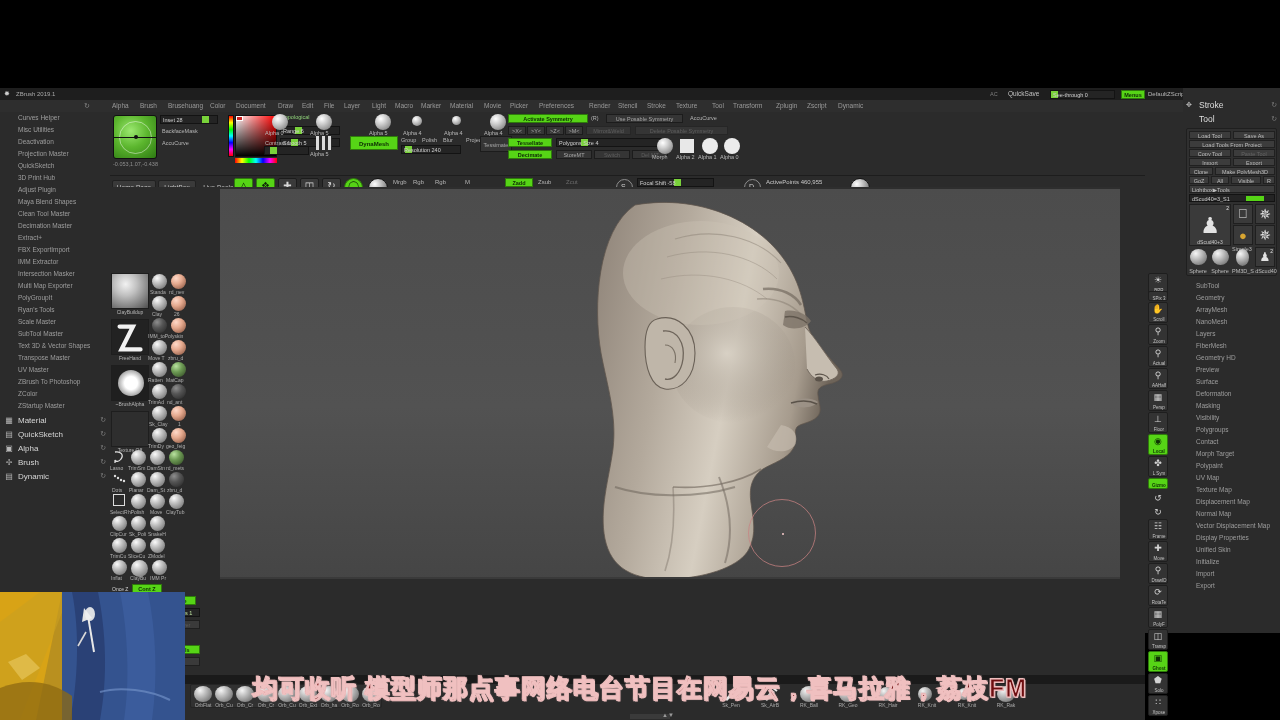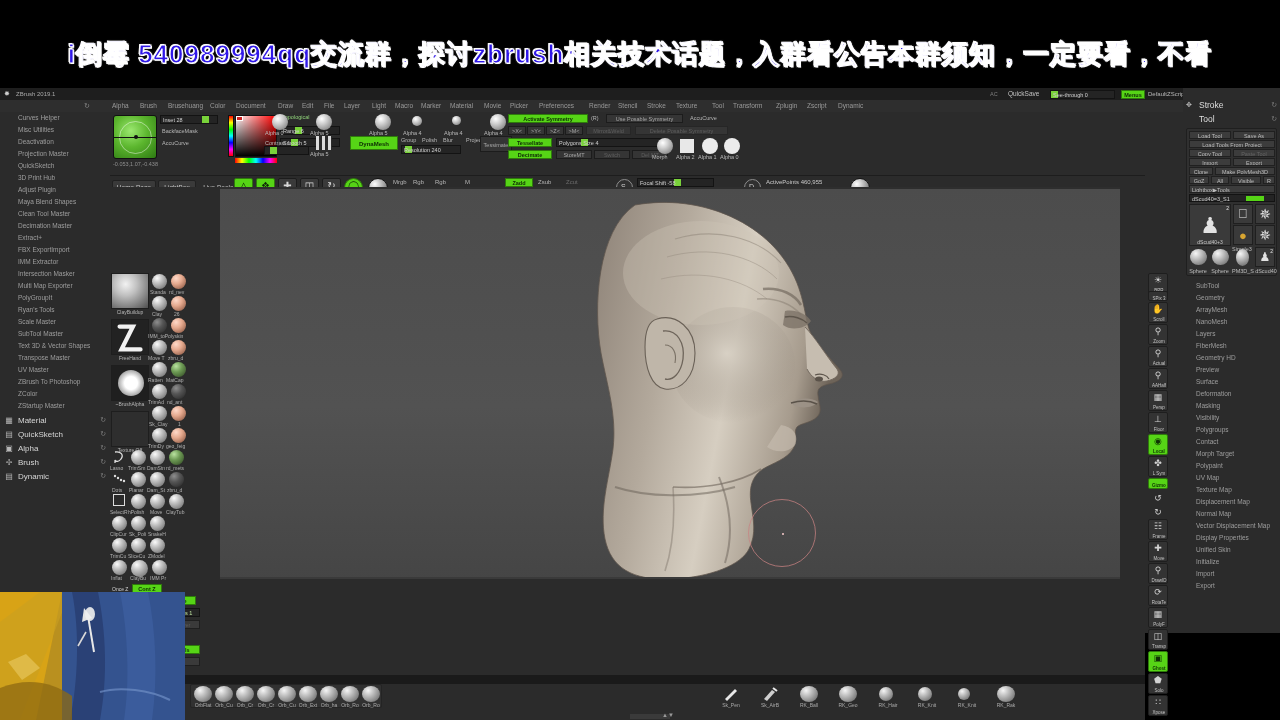--- a/index.html
+++ b/index.html
@@ -181,7 +181,6 @@
 
 <div id="root">
 
-  <div class="sub-top">i倒霉  540989994qq交流群，探讨zbrush相关技术话题，入群看公告本群须知，一定要看，不看</div>
 
   <div id="app">
 

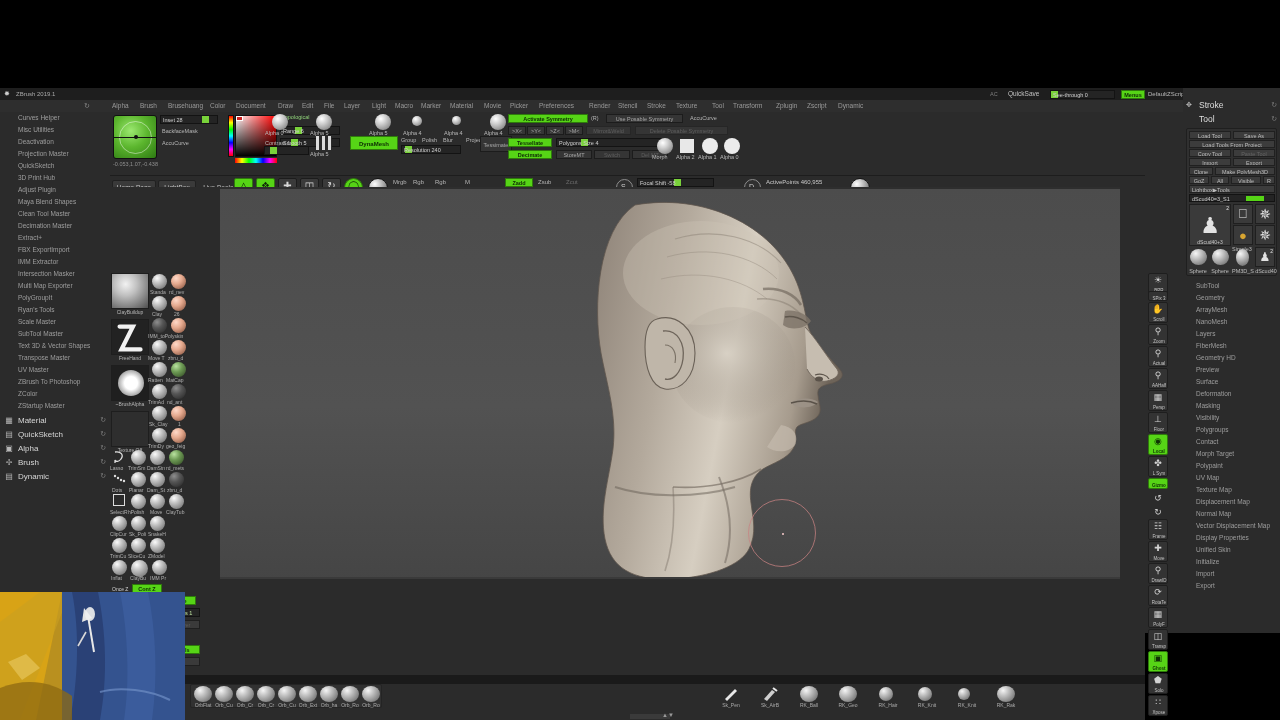--- a/index.html
+++ b/index.html
@@ -974,6 +974,7 @@
     </svg>
   </div>
 
+  <div class="sub-bottom">均可收听  模型师那点事网络电台节目在网易云，喜马拉雅，荔枝FM</div>
 
 </div>
 

